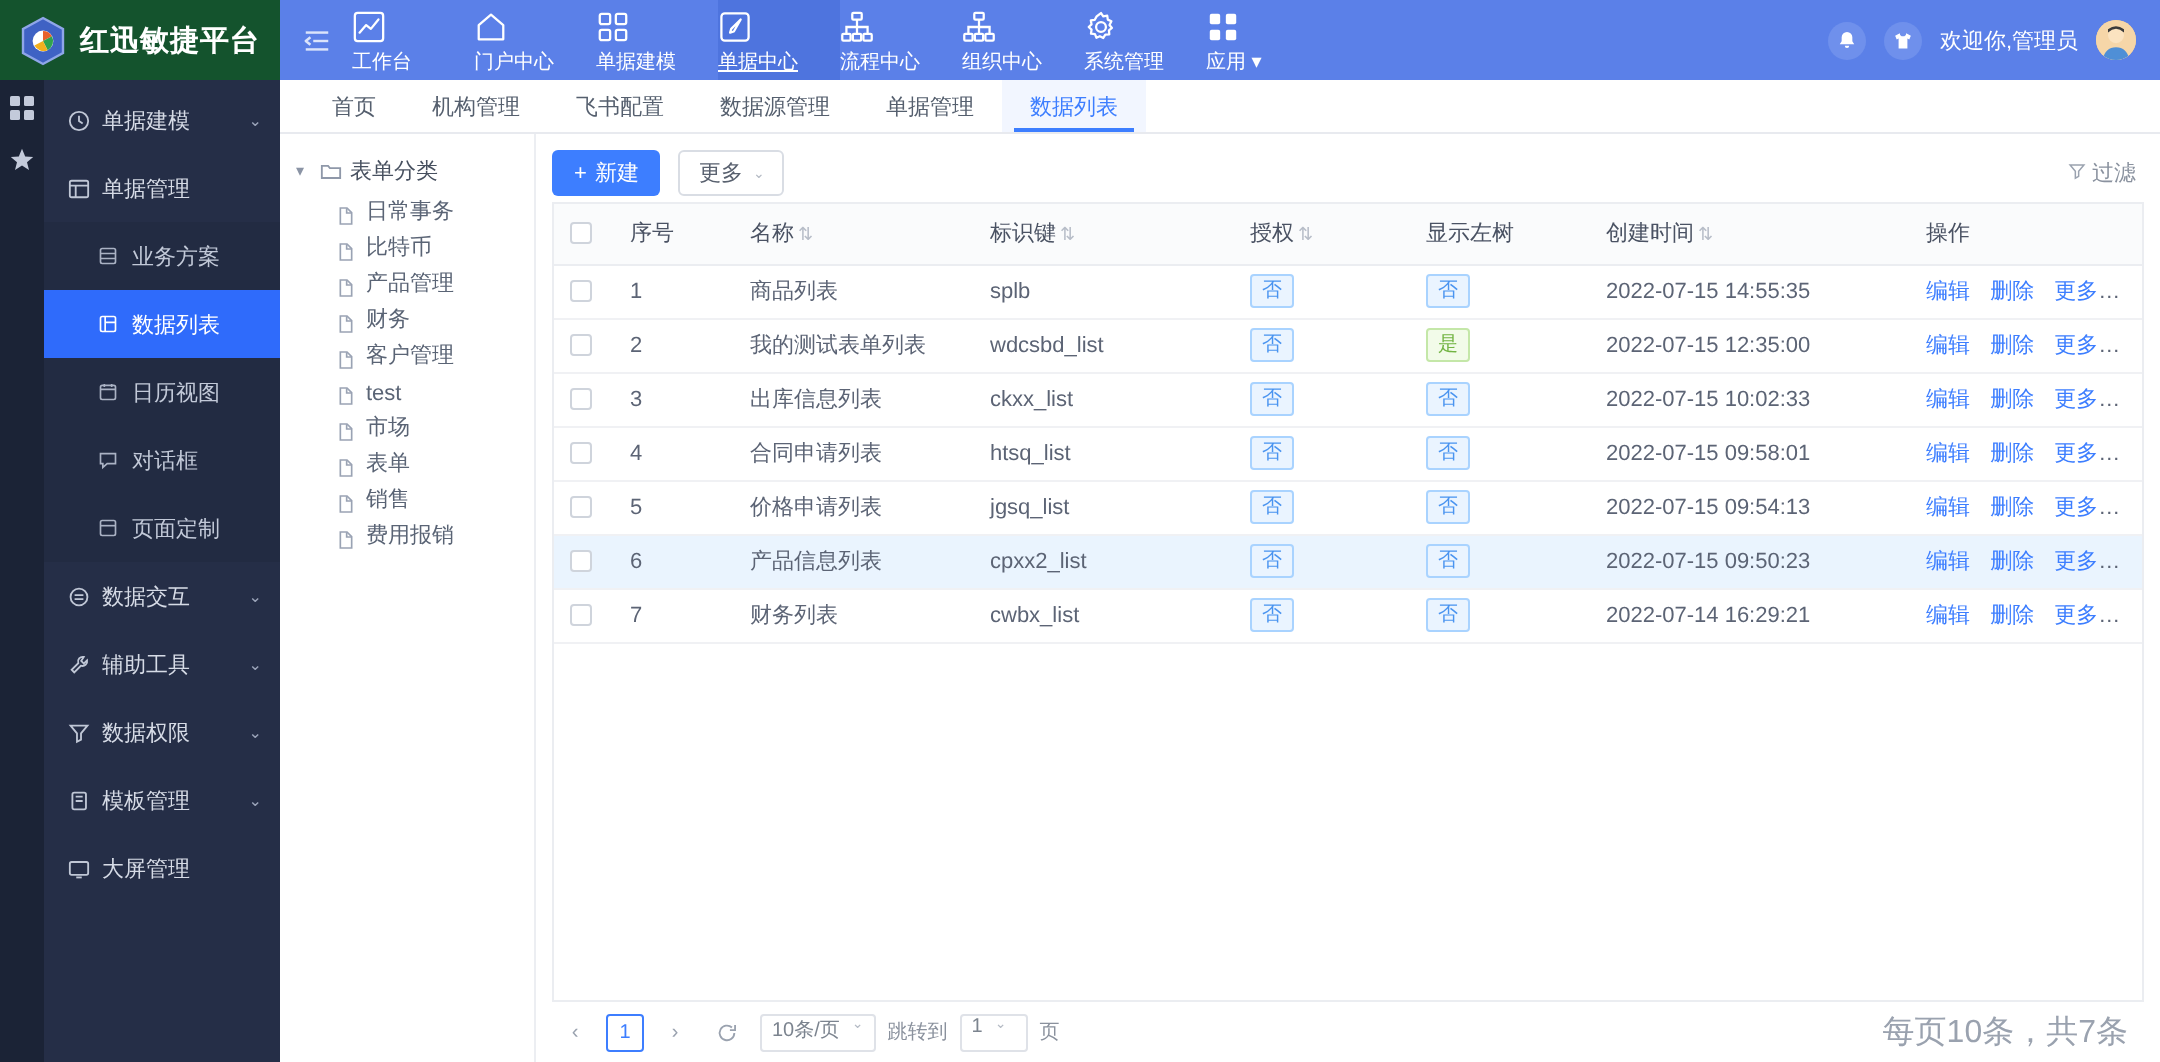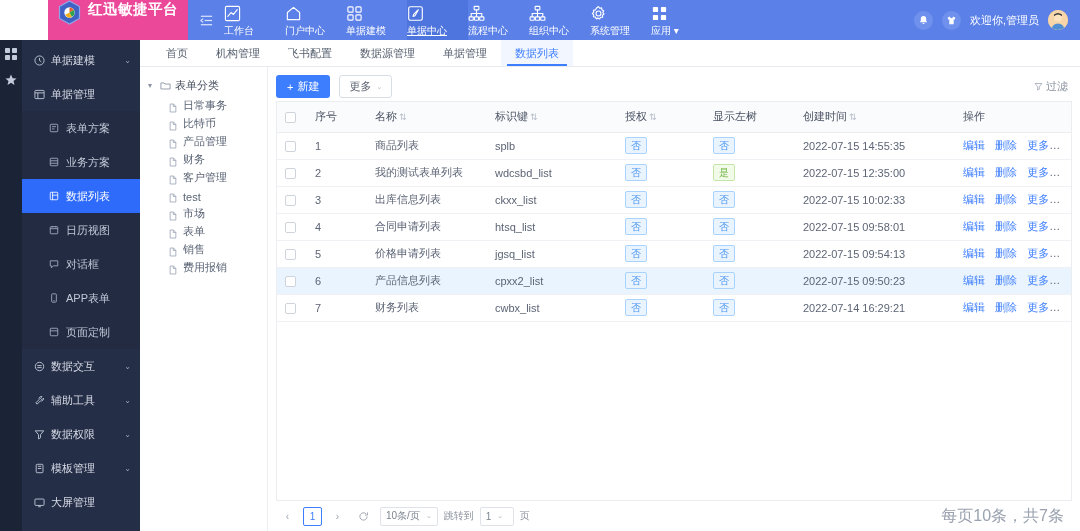--- a/index.html
+++ b/index.html
@@ -15,8 +15,8 @@
   
   .topbar { height: 40px; display: flex; align-items: stretch; flex: 0 0 40px; }
   .brand {
-    width: 140px; background: #ec4899; display: flex; align-items: flex-start;
-    gap: 7px; padding-left: 10px; flex: 0 0 140px; margin-left: 48px;
+    width: 140px; background: #14532d; display: flex; align-items: center;
+    gap: 7px; padding-left: 10px; flex: 0 0 140px;
   }
   .brand-logo {
     width: 23px; height: 25px; position: relative; flex: 0 0 23px;

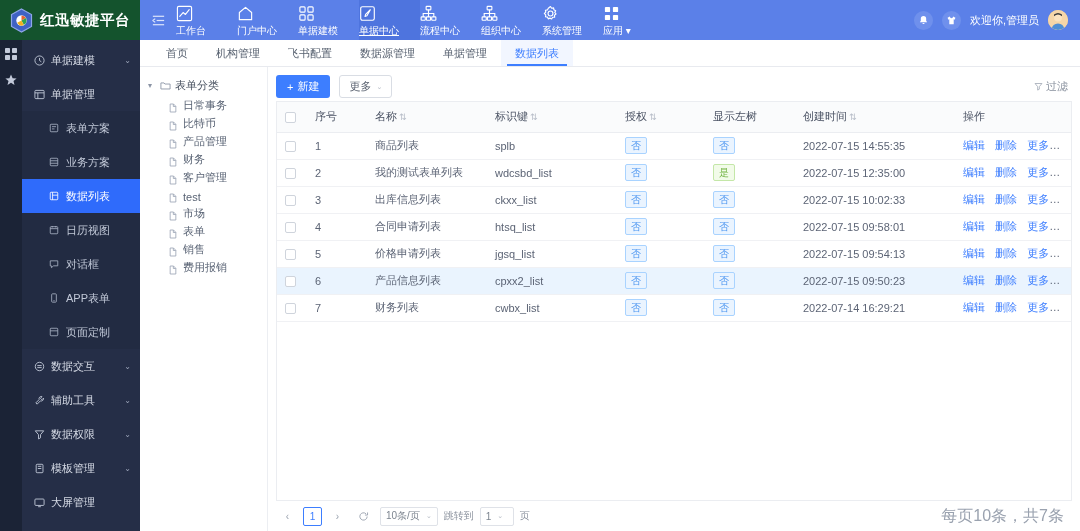--- a/index.html
+++ b/index.html
@@ -358,15 +358,6 @@
       </div>
 
       <div class="s-sub">
-        <div class="s-subitem">
-          <span class="s-ic">
-            <svg width="10" height="10" viewBox="0 0 12 12" fill="none" stroke="currentColor" stroke-width="1">
-                <rect x="1.5" y="1.5" width="9" height="9" rx="1"></rect>
-                <path d="M3.6 4.4h4.8M3.6 7.1h3"></path>
-              </svg>
-          </span>
-          <span>表单方案</span>
-        </div>
         <div class="s-subitem">
           <span class="s-ic">
             <svg width="10" height="10" viewBox="0 0 12 12" fill="none" stroke="currentColor" stroke-width="1">

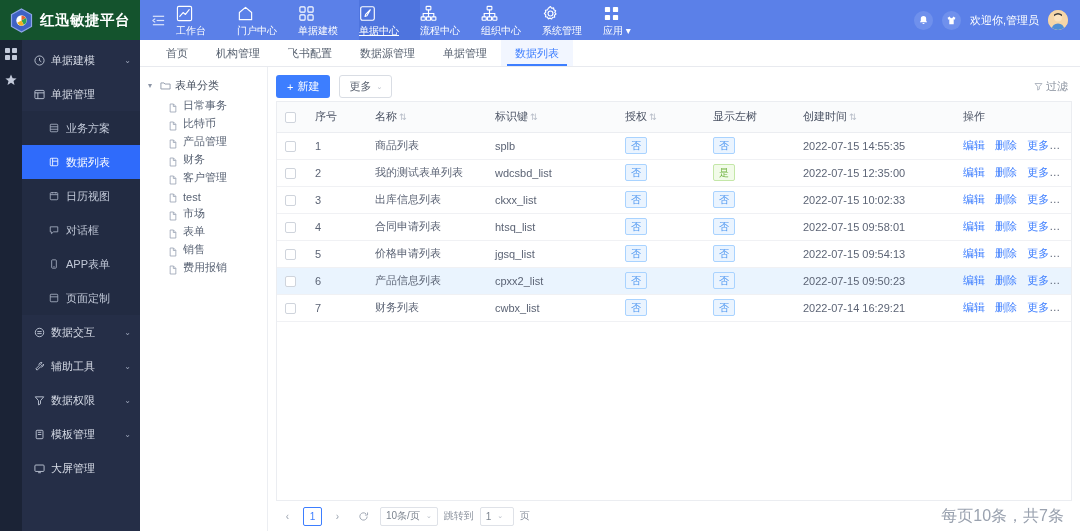--- a/index.html
+++ b/index.html
@@ -392,15 +392,6 @@
               </svg>
           </span>
           <span>对话框</span>
-        </div>
-        <div class="s-subitem">
-          <span class="s-ic">
-            <svg width="10" height="10" viewBox="0 0 12 12" fill="none" stroke="currentColor" stroke-width="1">
-                <rect x="3.2" y="1" width="5.6" height="10" rx="1"></rect>
-                <path d="M5.2 9.3h1.6"></path>
-              </svg>
-          </span>
-          <span>APP表单</span>
         </div>
         <div class="s-subitem">
           <span class="s-ic">

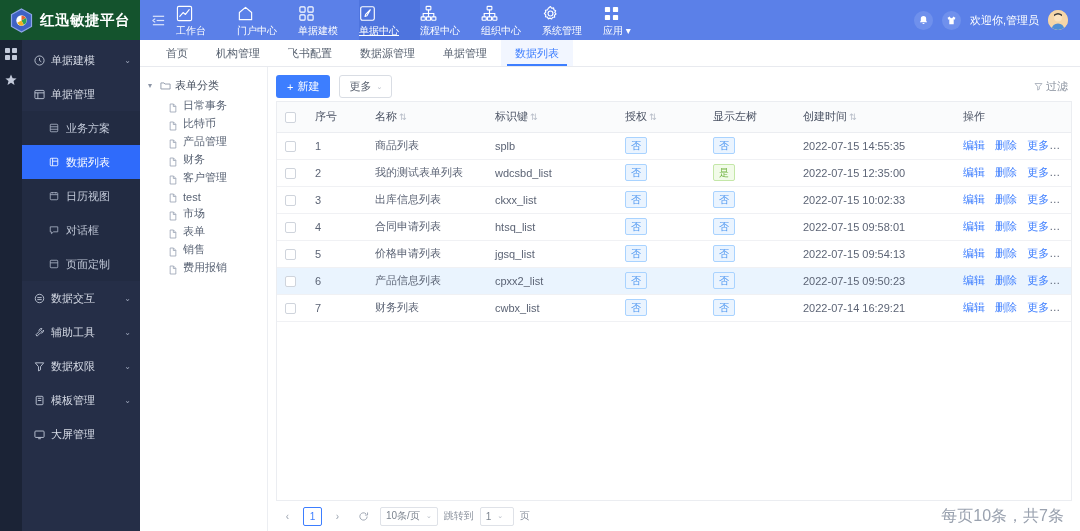--- a/index.html
+++ b/index.html
@@ -173,7 +173,7 @@
   .pg-btn.plain { border: none; }
   .pg-select {
     height: 19px; border: 1px solid #dfe2e8; border-radius: 2px; background: #fff;
-    color: #7c848f; font-size: 10px; display: flex; align-items: center; gap: 6px;
+    color: #7c848f; font-size: 10px; display: flex; align-items: flex-start; gap: 6px;
     padding: 0 5px; cursor: pointer;
   }
   .pg-text { font-size: 10px; color: #8a919d; }

